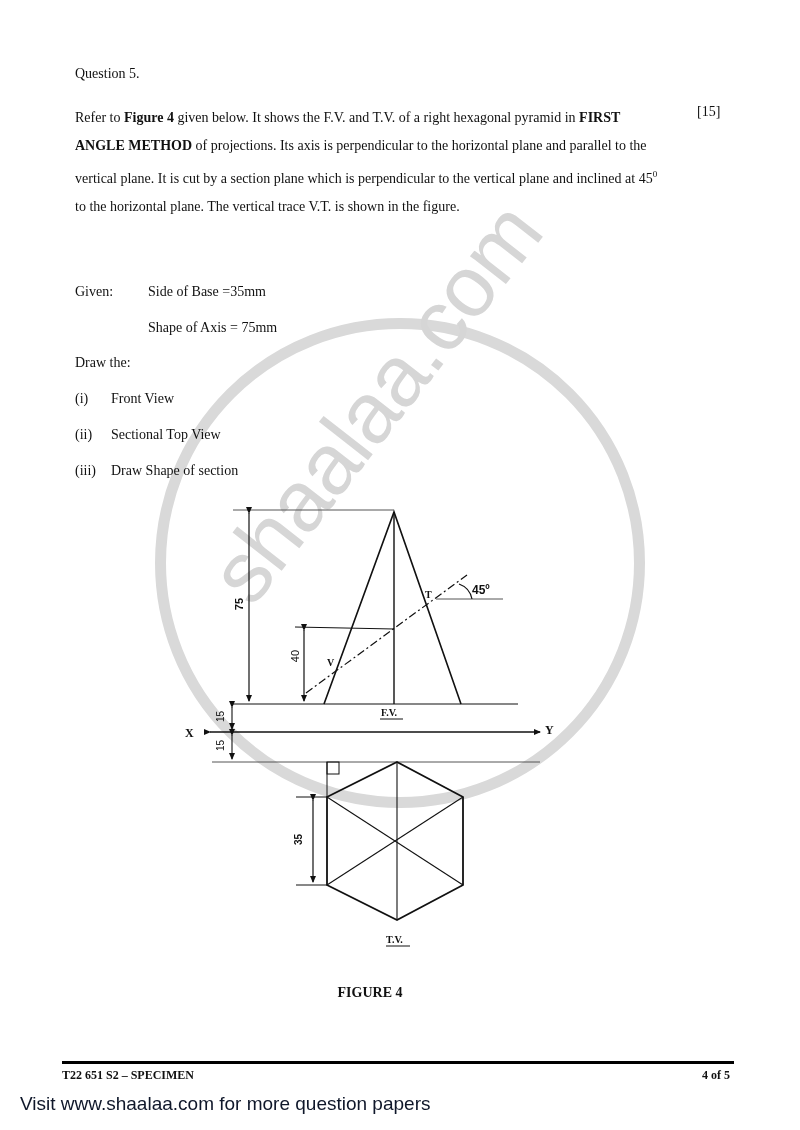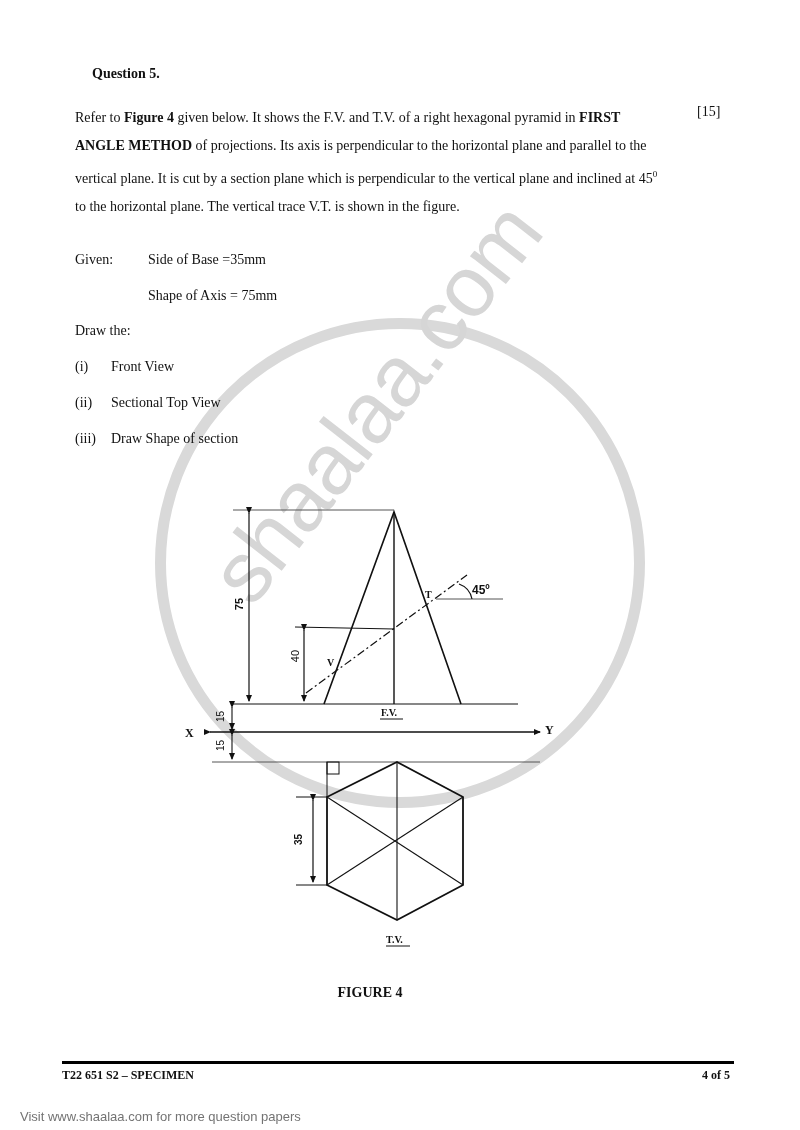--- a/index.html
+++ b/index.html
@@ -6,7 +6,7 @@
   body { width:800px; height:1130px; background:#ffffff; position:relative; overflow:hidden;
          font-family:"Liberation Serif", "DejaVu Serif", serif; color:#111; }
   .abs { position:absolute; }
-  .q-title { left:92px; top:66px; font-weight:bold; font-size:14px; }
+  .q-title { left:75px; top:66px; font-weight:normal; font-size:14px; }
   .para { left:75px; top:104px; width:592px; font-size:14px; line-height:28px; }
   .para b { font-weight:bold; }
   .marks { left:697px; top:104px; font-size:14px; }

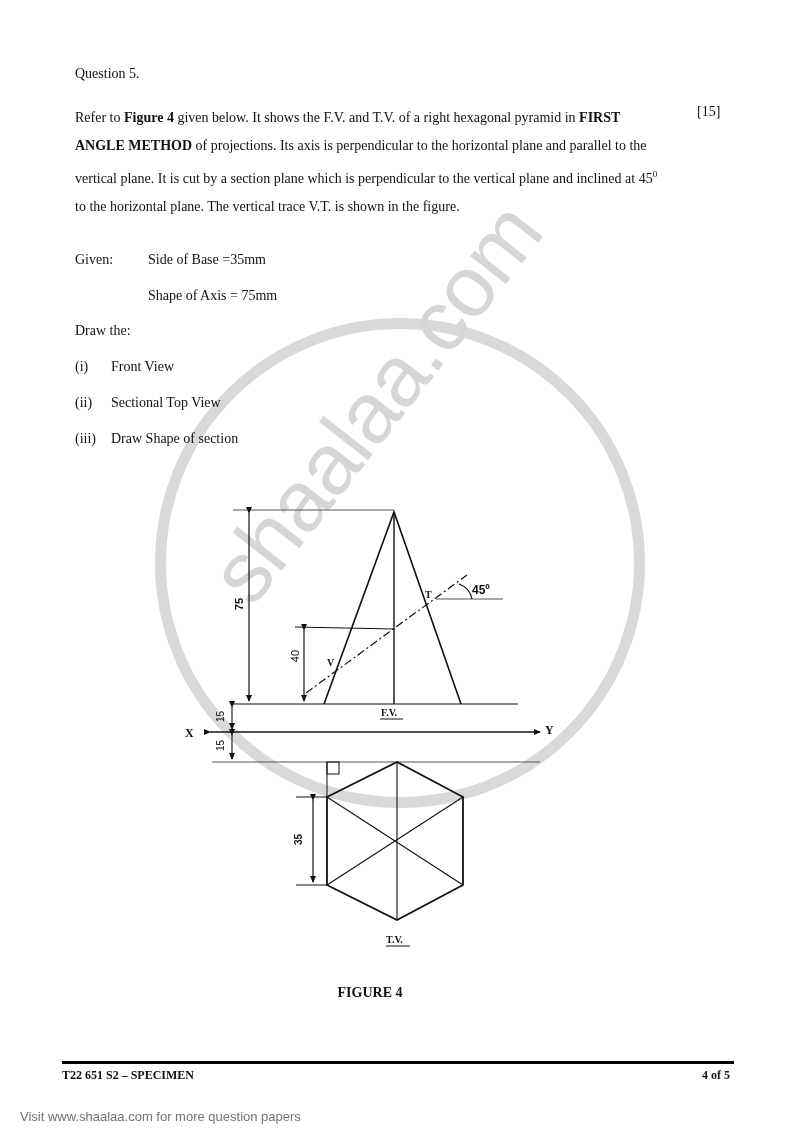--- a/index.html
+++ b/index.html
@@ -10,7 +10,7 @@
   .para { left:75px; top:104px; width:592px; font-size:14px; line-height:28px; }
   .para b { font-weight:bold; }
   .marks { left:697px; top:104px; font-size:14px; }
-  .line { font-size:14px; }
+  .line { font-size:14px;margin-top:32px; }
   .watermark-circle { left:155px; top:318px; width:490px; height:490px; border-radius:50%;
         border:11px solid #d9d9d9; box-sizing:border-box; }
   .watermark-text { left:190px; top:560px; font-family:"Liberation Sans","DejaVu Sans",sans-serif;

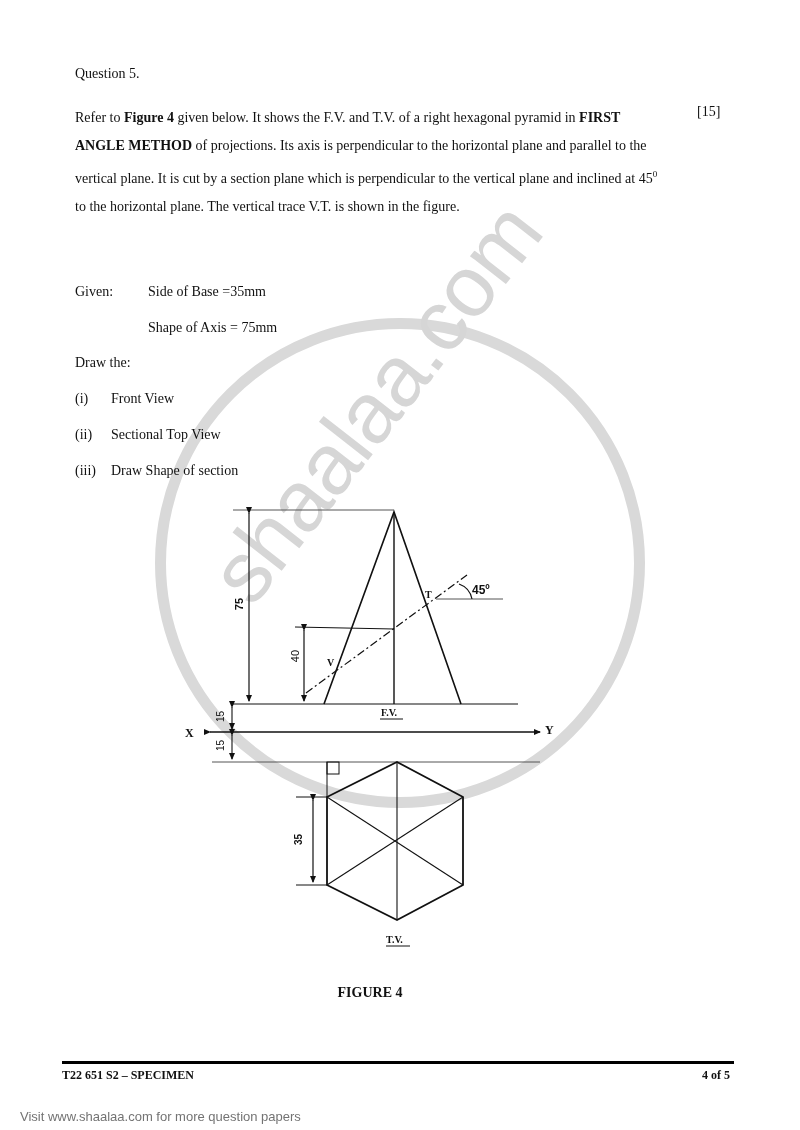--- a/index.html
+++ b/index.html
@@ -21,7 +21,7 @@
   .footer-rule { left:62px; top:1061px; width:672px; height:3px; background:#000; }
   .footer-left { left:62px; top:1068px; font-size:12px; font-weight:bold; }
   .footer-right { left:690px; top:1068px; font-size:12px; font-weight:bold;margin-left:12px; }
-  .visit { left:20px; top:1093px; font-family:"Liberation Sans","DejaVu Sans",sans-serif; font-size:13px; color:#737373;margin-top:16px; }
+  .visit { left:20px; top:1093px; font-family:"Liberation Sans","DejaVu Sans",sans-serif; font-size:19px; color:#0f172a; }
 </style>
 </head>
 <body>

